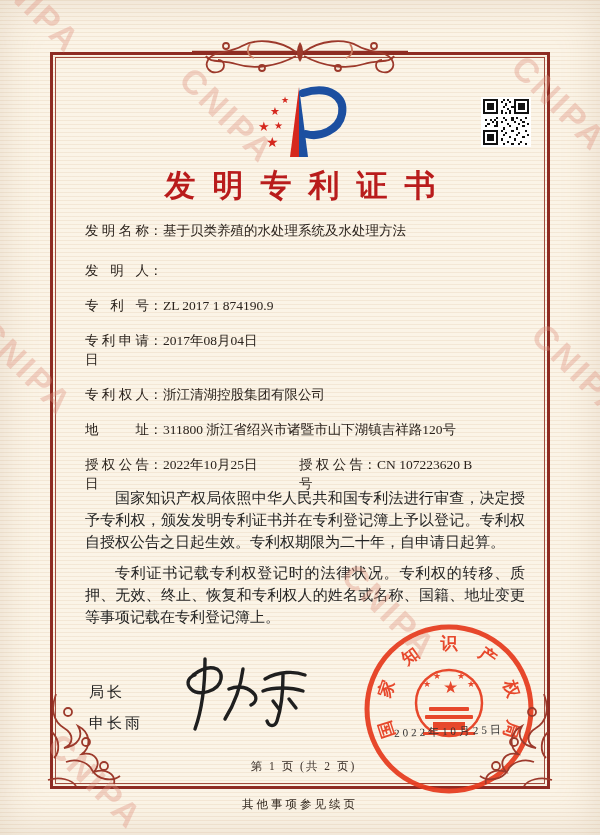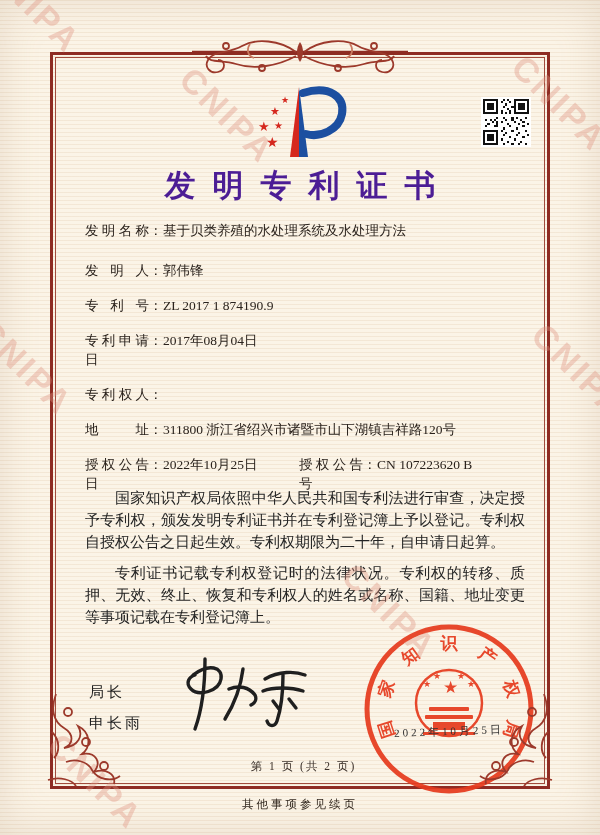--- a/index.html
+++ b/index.html
@@ -39,7 +39,7 @@
   .logo{position:absolute;left:197px;top:26px;width:100px;height:82px;}
   .qr{position:absolute;right:16px;top:42px;width:46px;height:46px;background:#fff;padding:2px;}
   .title{position:absolute;left:0;top:110px;width:100%;text-align:center;
-    font-size:31px;font-weight:bold;letter-spacing:17px;text-indent:17px;color:#4c1d95;}
+    font-size:31px;font-weight:bold;letter-spacing:17px;text-indent:17px;color:#b91c1c;}
   
   .fields{position:absolute;left:32px;top:166px;right:18px;font-size:13.5px;color:#2a221c;}
   .frow{display:flex;align-items:flex-start;margin-bottom:16px;line-height:19px;}

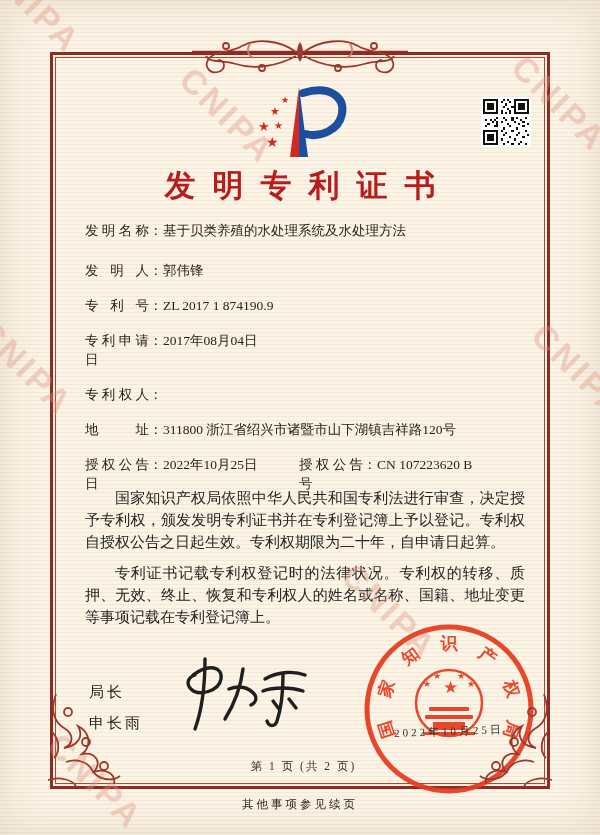--- a/index.html
+++ b/index.html
@@ -115,7 +115,6 @@
     <div class="frow">
       <span class="flabel">发明人</span>
         <span class="fcolon">：</span>
-      <span class="fvalue">郭伟锋</span>
     </div>
     <div class="frow">
       <span class="flabel">专利号</span>

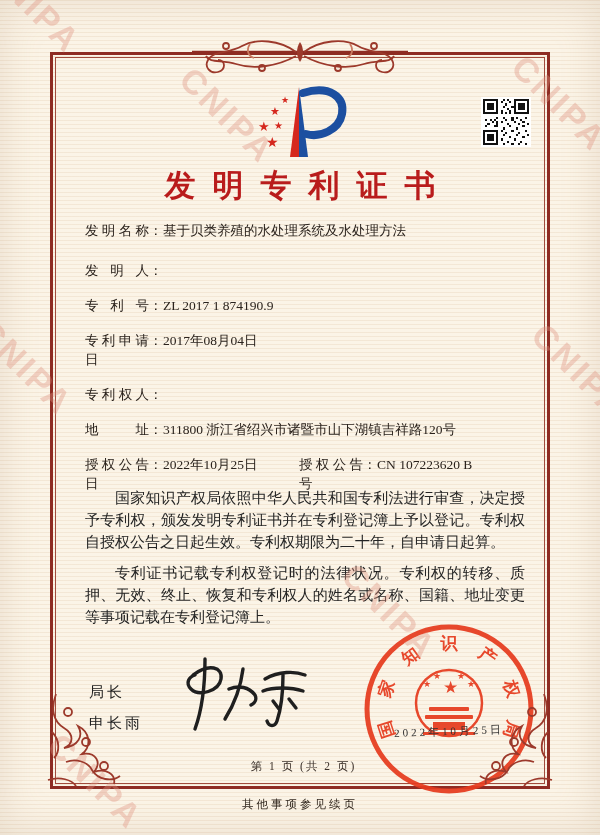--- a/index.html
+++ b/index.html
@@ -129,6 +129,7 @@
     <div class="frow">
       <span class="flabel">专利权人</span>
         <span class="fcolon">：</span>
+      <span class="fvalue">浙江清湖控股集团有限公司</span>
     </div>
     <div class="frow">
       <span class="flabel">地址</span>

